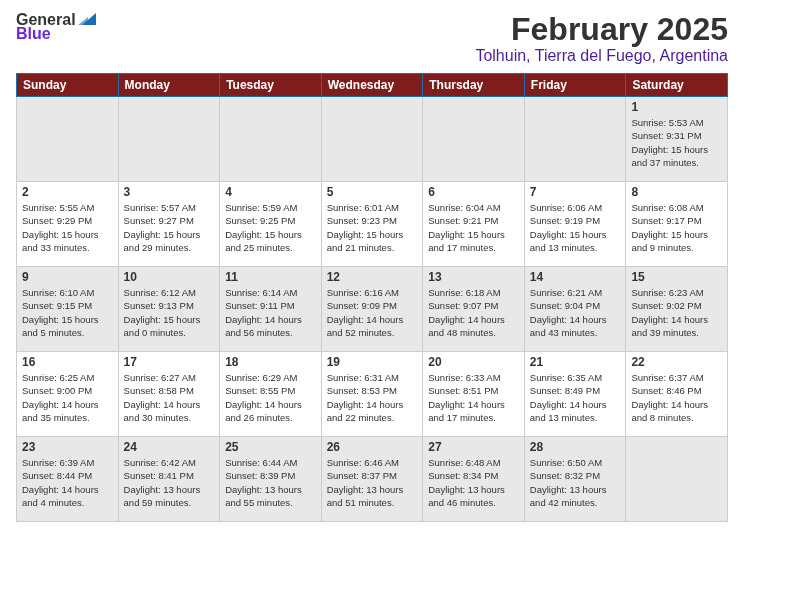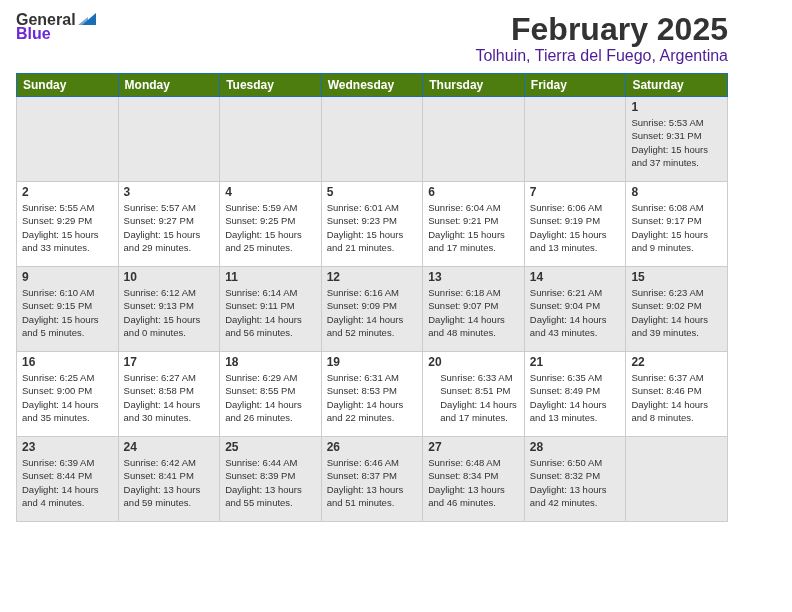--- a/index.html
+++ b/index.html
@@ -45,7 +45,7 @@
       table-layout: fixed;
     }
     .calendar th {
-      background: #4d7c0f;
+      background: #7f1d1d;
       color: #fff;
       font-size: 12px;
       font-weight: bold;

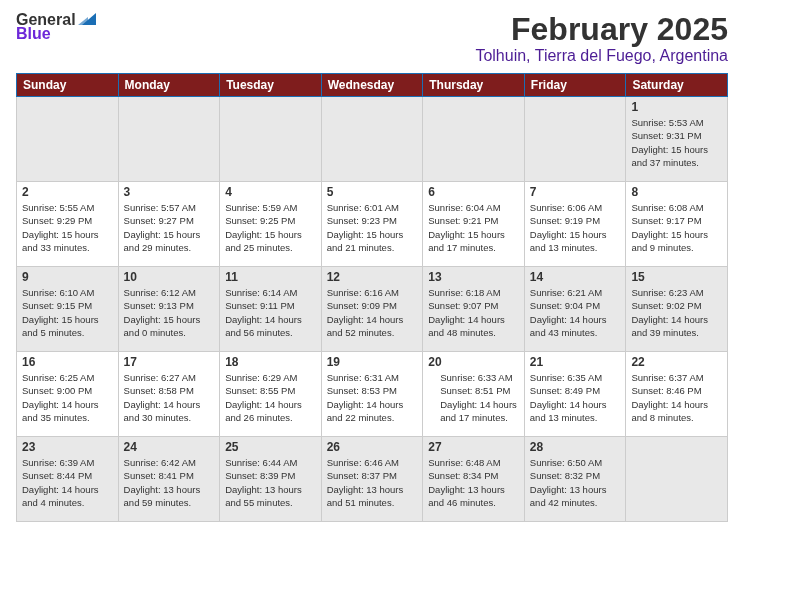--- a/index.html
+++ b/index.html
@@ -249,7 +249,7 @@
           </td>
           <td>
             <span class="day-num">20</span>
-            <div class="day-info" style="white-space: pre-line; margin-left: 12px;">Sunrise: 6:33 AM
+            <div class="day-info" style="white-space: pre-line;">Sunrise: 6:33 AM
 Sunset: 8:51 PM
 Daylight: 14 hours and 17 minutes.</div>
           </td>

